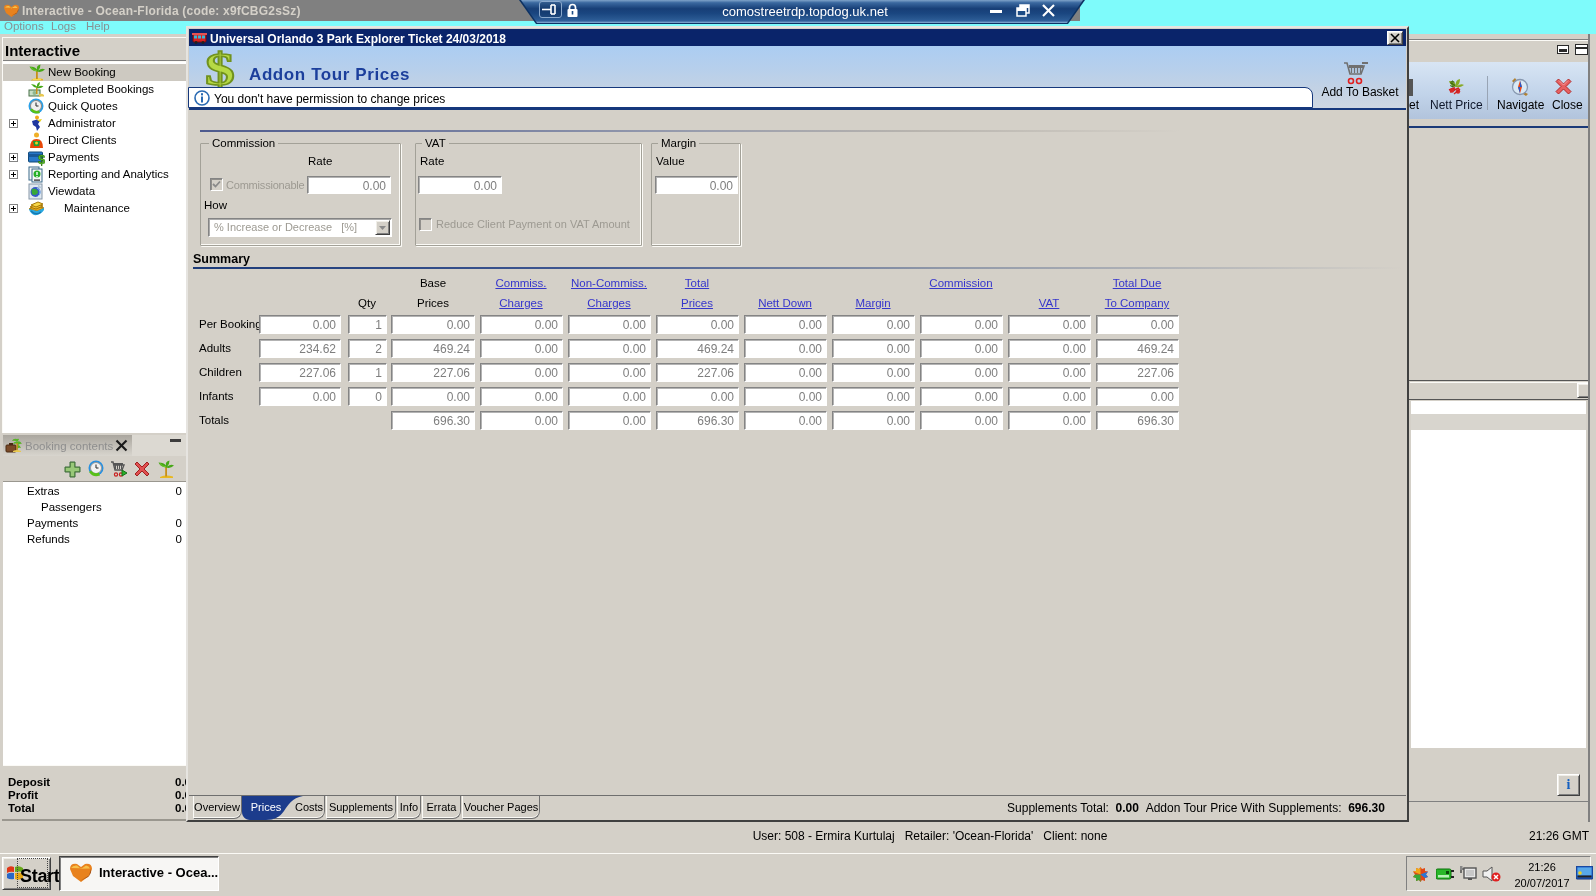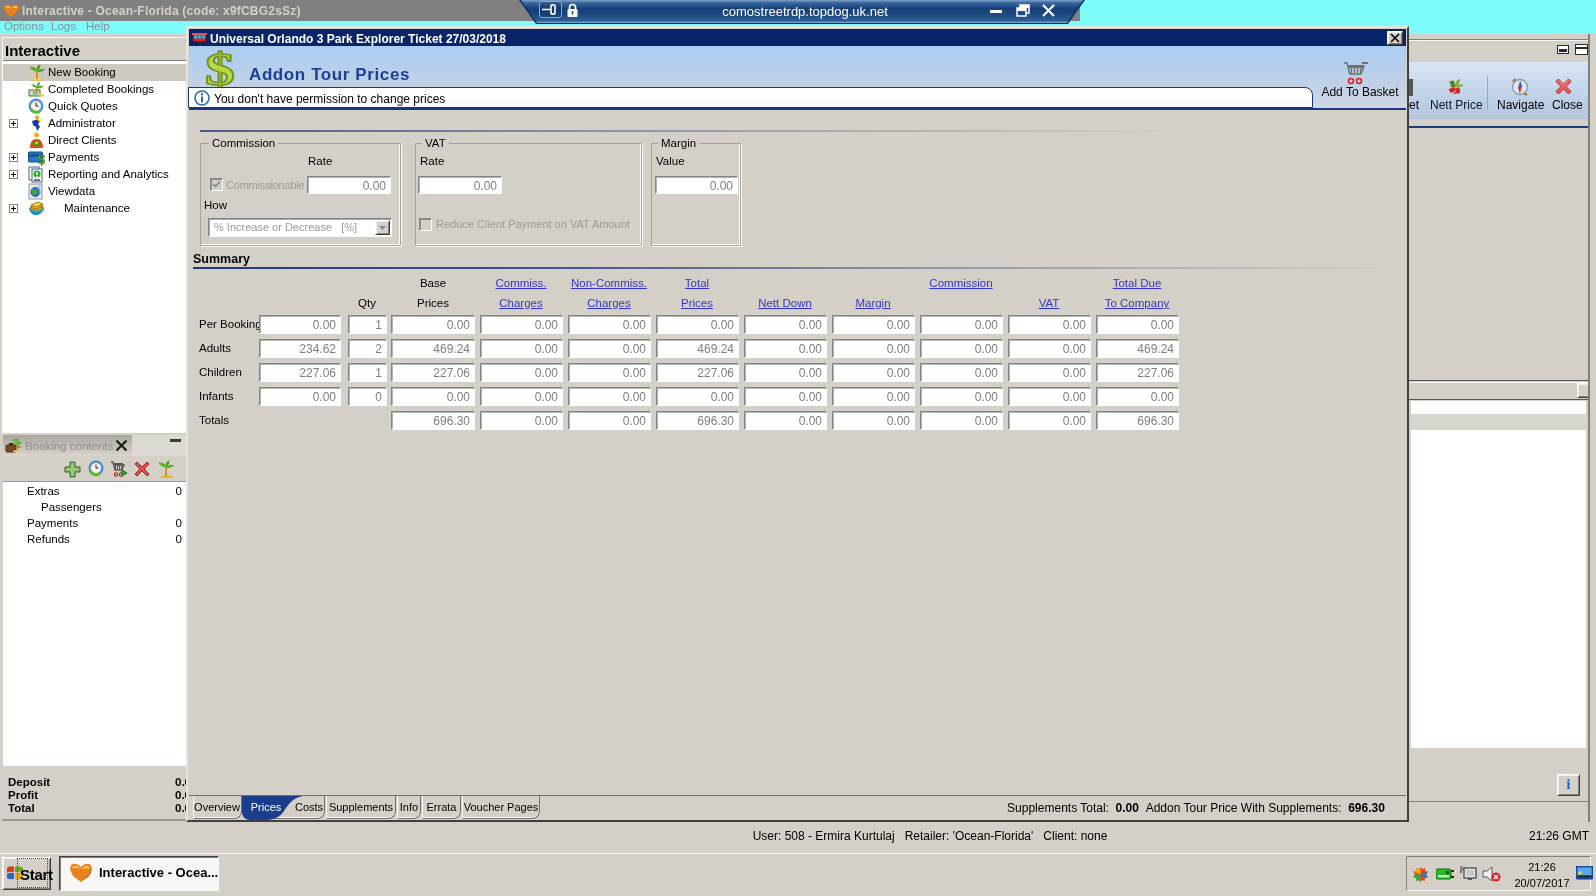--- a/index.html
+++ b/index.html
@@ -284,7 +284,7 @@
     <circle cx="4" cy="11.5" r="1.5" fill="#222"></circle>
     <circle cx="11" cy="11.5" r="1.5" fill="#222"></circle>
   </svg>
-<div class="abs" style="left:210px;top:32px;font-size:12px;font-weight:bold;color:#fff;">Universal Orlando 3 Park Explorer Ticket 27/03/2018</div>
+<div class="abs" style="left:210px;top:32px;font-size:12px;font-weight:bold;color:#fff;">Universal Orlando 3 Park Explorer Ticket 24/03/2018</div>
 <div class="abs raised" style="left:1387px;top:31px;width:16px;height:14px;"></div>
 <svg class="abs" style="left:1390px;top:33px;" width="10" height="10" viewBox="0 0 10 10">
     <g stroke="#000" stroke-width="1.6">

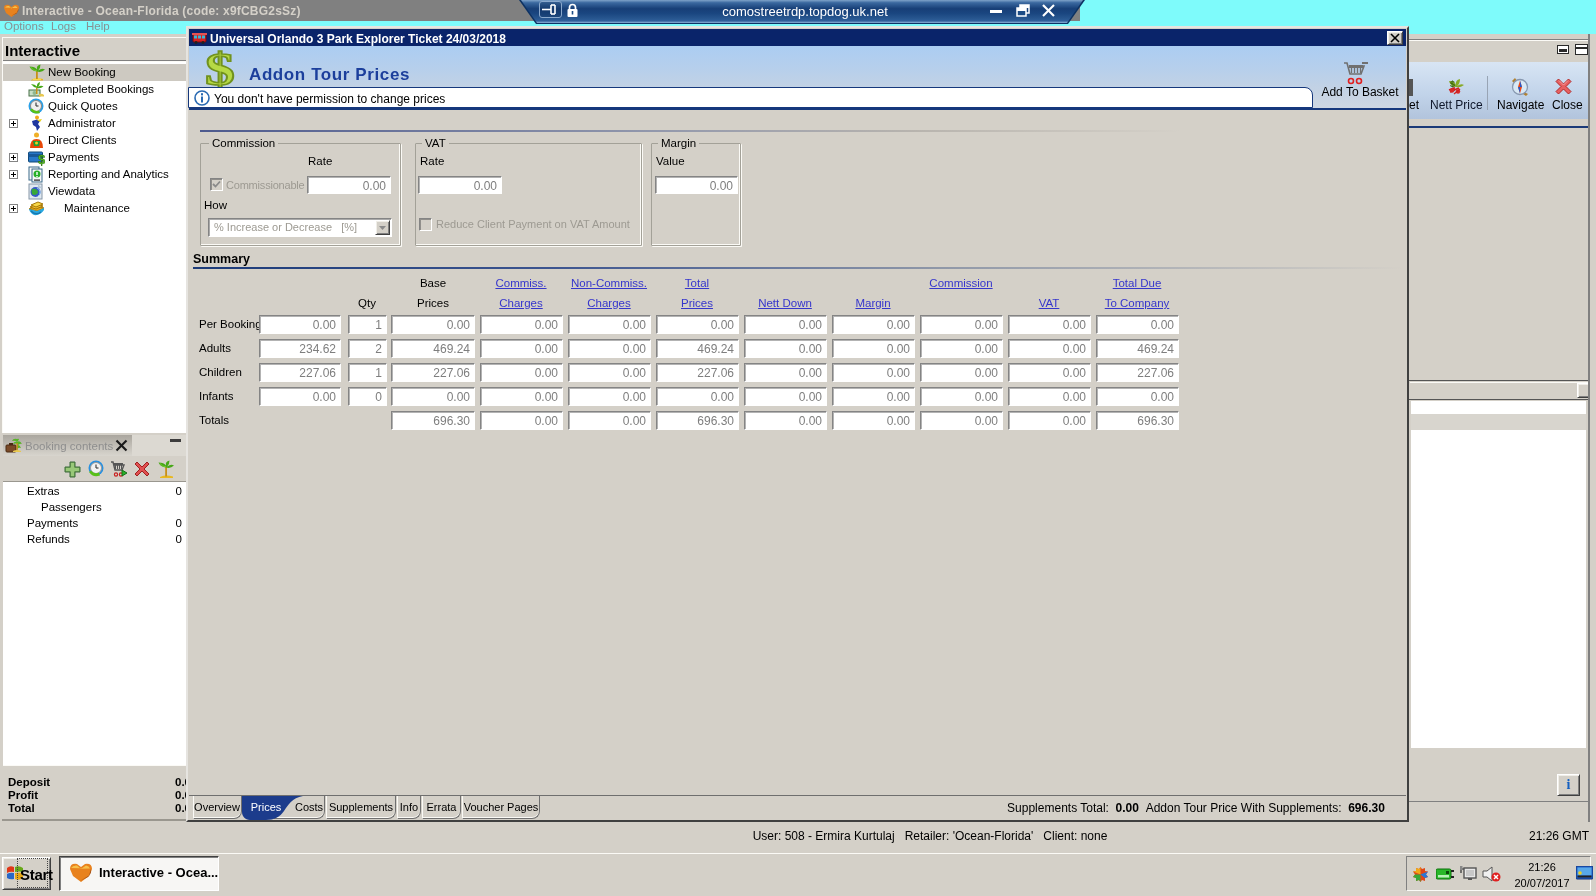--- a/index.html
+++ b/index.html
@@ -457,7 +457,7 @@
     <path d="M9 10 Q13 9 17 10 L17 15 Q13 18 9 16Z" fill="#e8a818"></path>
   </svg>
 <div class="abs" style="left:17px;top:858px;width:31px;height:30px;border:1px dotted #444;"></div>
-<div class="abs" style="left:20px;top:866px;font-size:15px;font-weight:bold;color:#000;letter-spacing:-.3px;">Start</div>
+<div class="abs" style="left:20px;top:866px;font-size:18px;font-weight:bold;color:#000;letter-spacing:-.3px;">Start</div>
 <div class="abs" style="left:59px;top:856px;width:160px;height:35px;background:#f7f6f4;border:1px solid;border-color:#404040 #fff #fff #404040;box-shadow:inset 1px 1px 0 #808080;"></div>
 <svg class="abs" style="left:68px;top:861px;" width="26" height="25" viewBox="0 0 26 25">
     <path d="M2 8 Q2 2 9 3 L13 6 L17 3 Q24 2 24 8 L21 15 L13 21 L5 15Z" fill="#e8821e"></path>

